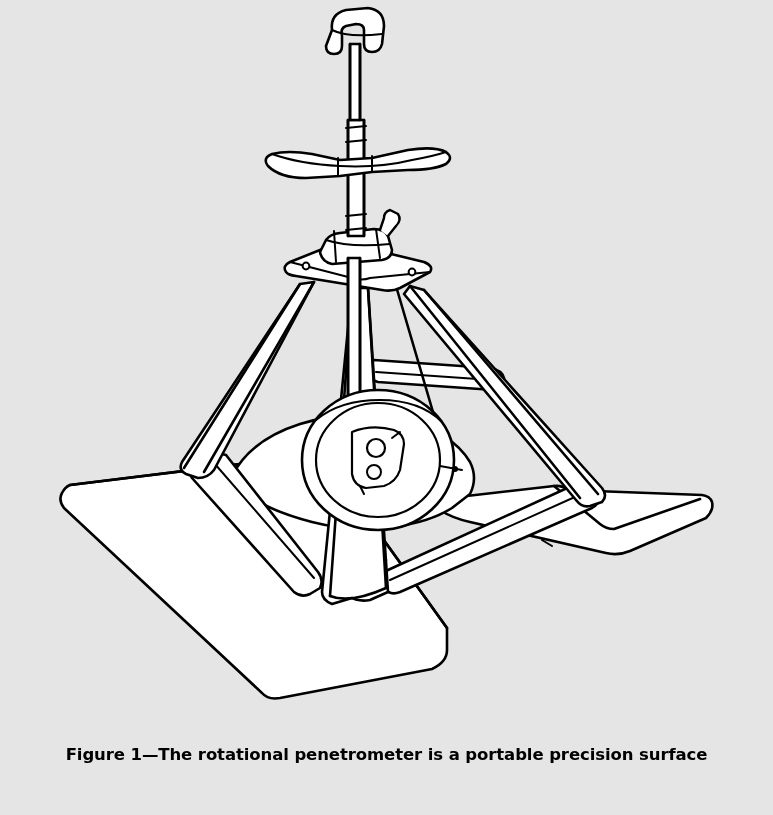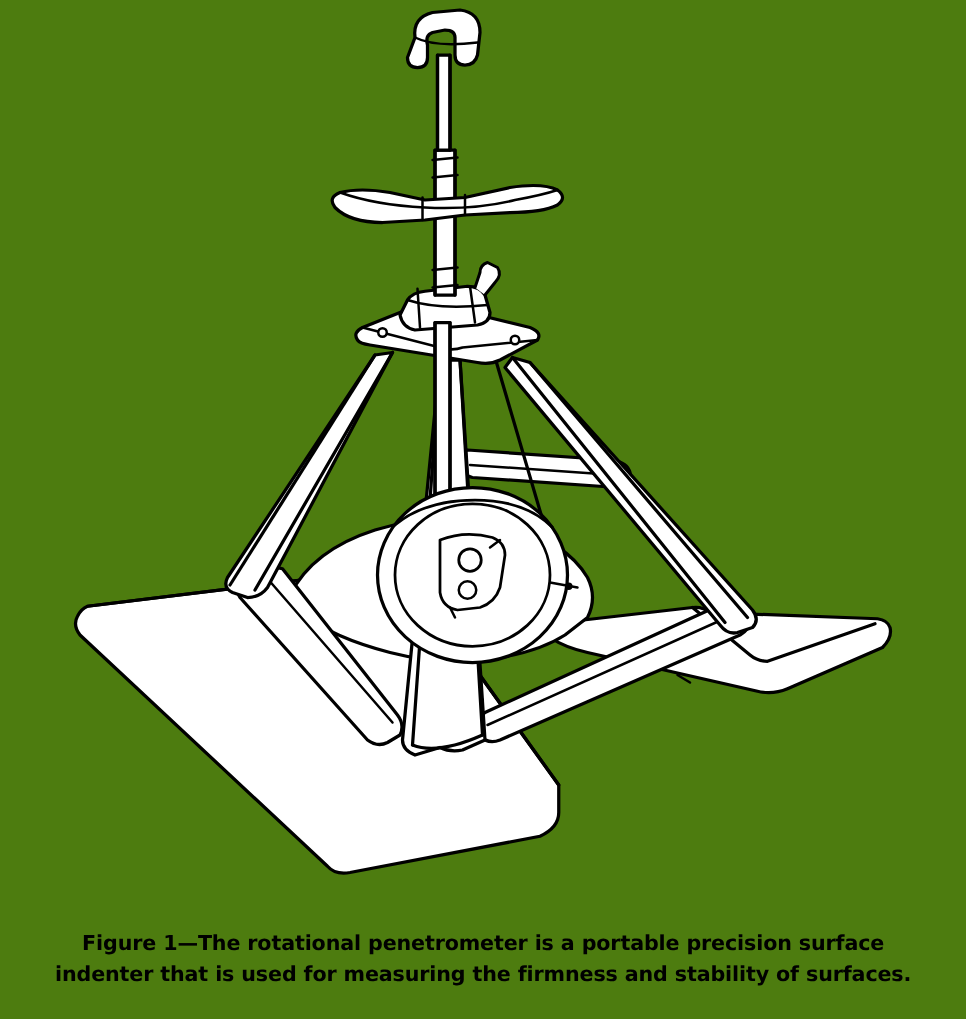--- a/index.html
+++ b/index.html
@@ -18,7 +18,7 @@
     position: relative;
     width: 773px;
     height: 815px;
-    background: #4d7c0f;
+    background: #e5e5e5;
   }
   #figure-illustration {
     position: absolute;

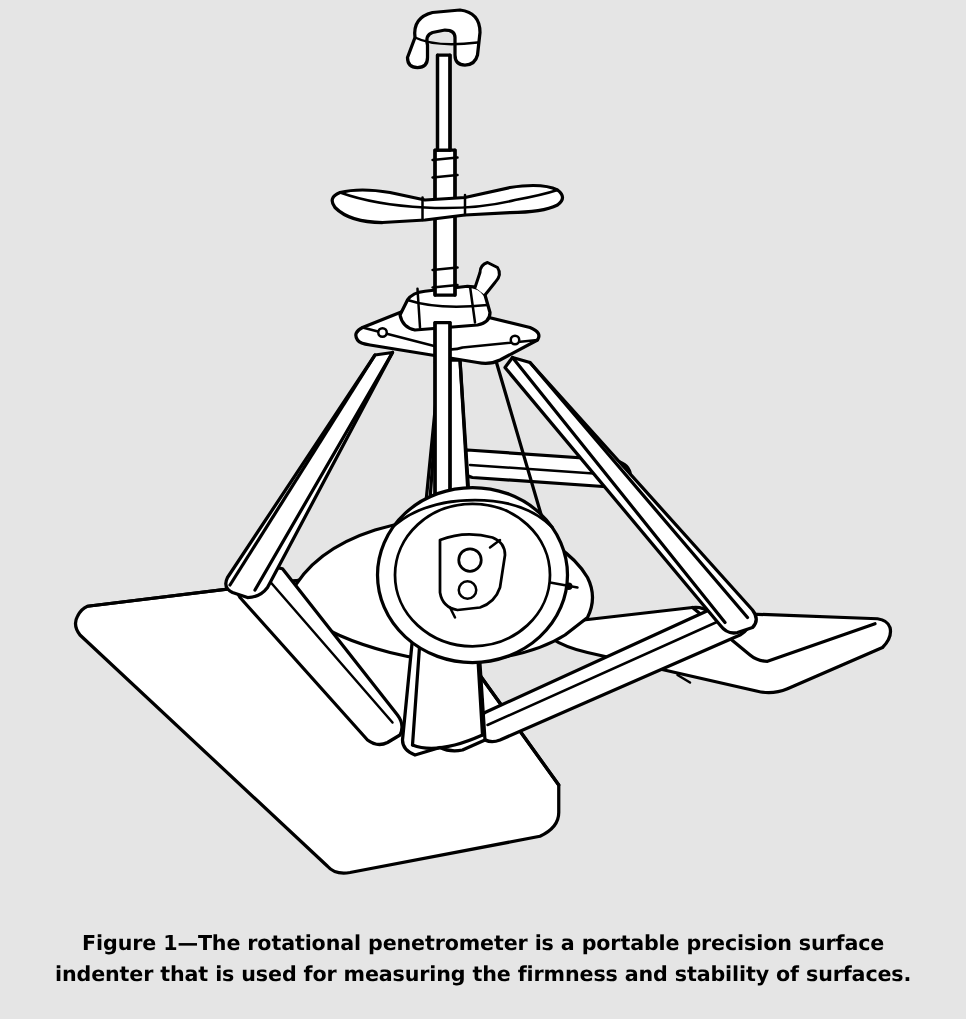--- a/index.html
+++ b/index.html
@@ -176,7 +176,6 @@
 
   <div id="figure-caption">
     <span class="cap-line">Figure 1—The rotational penetrometer is a portable precision surface</span>
-    <span class="cap-line">indenter that is used for measuring the firmness and stability of surfaces.</span>
   </div>
 
 </div>

